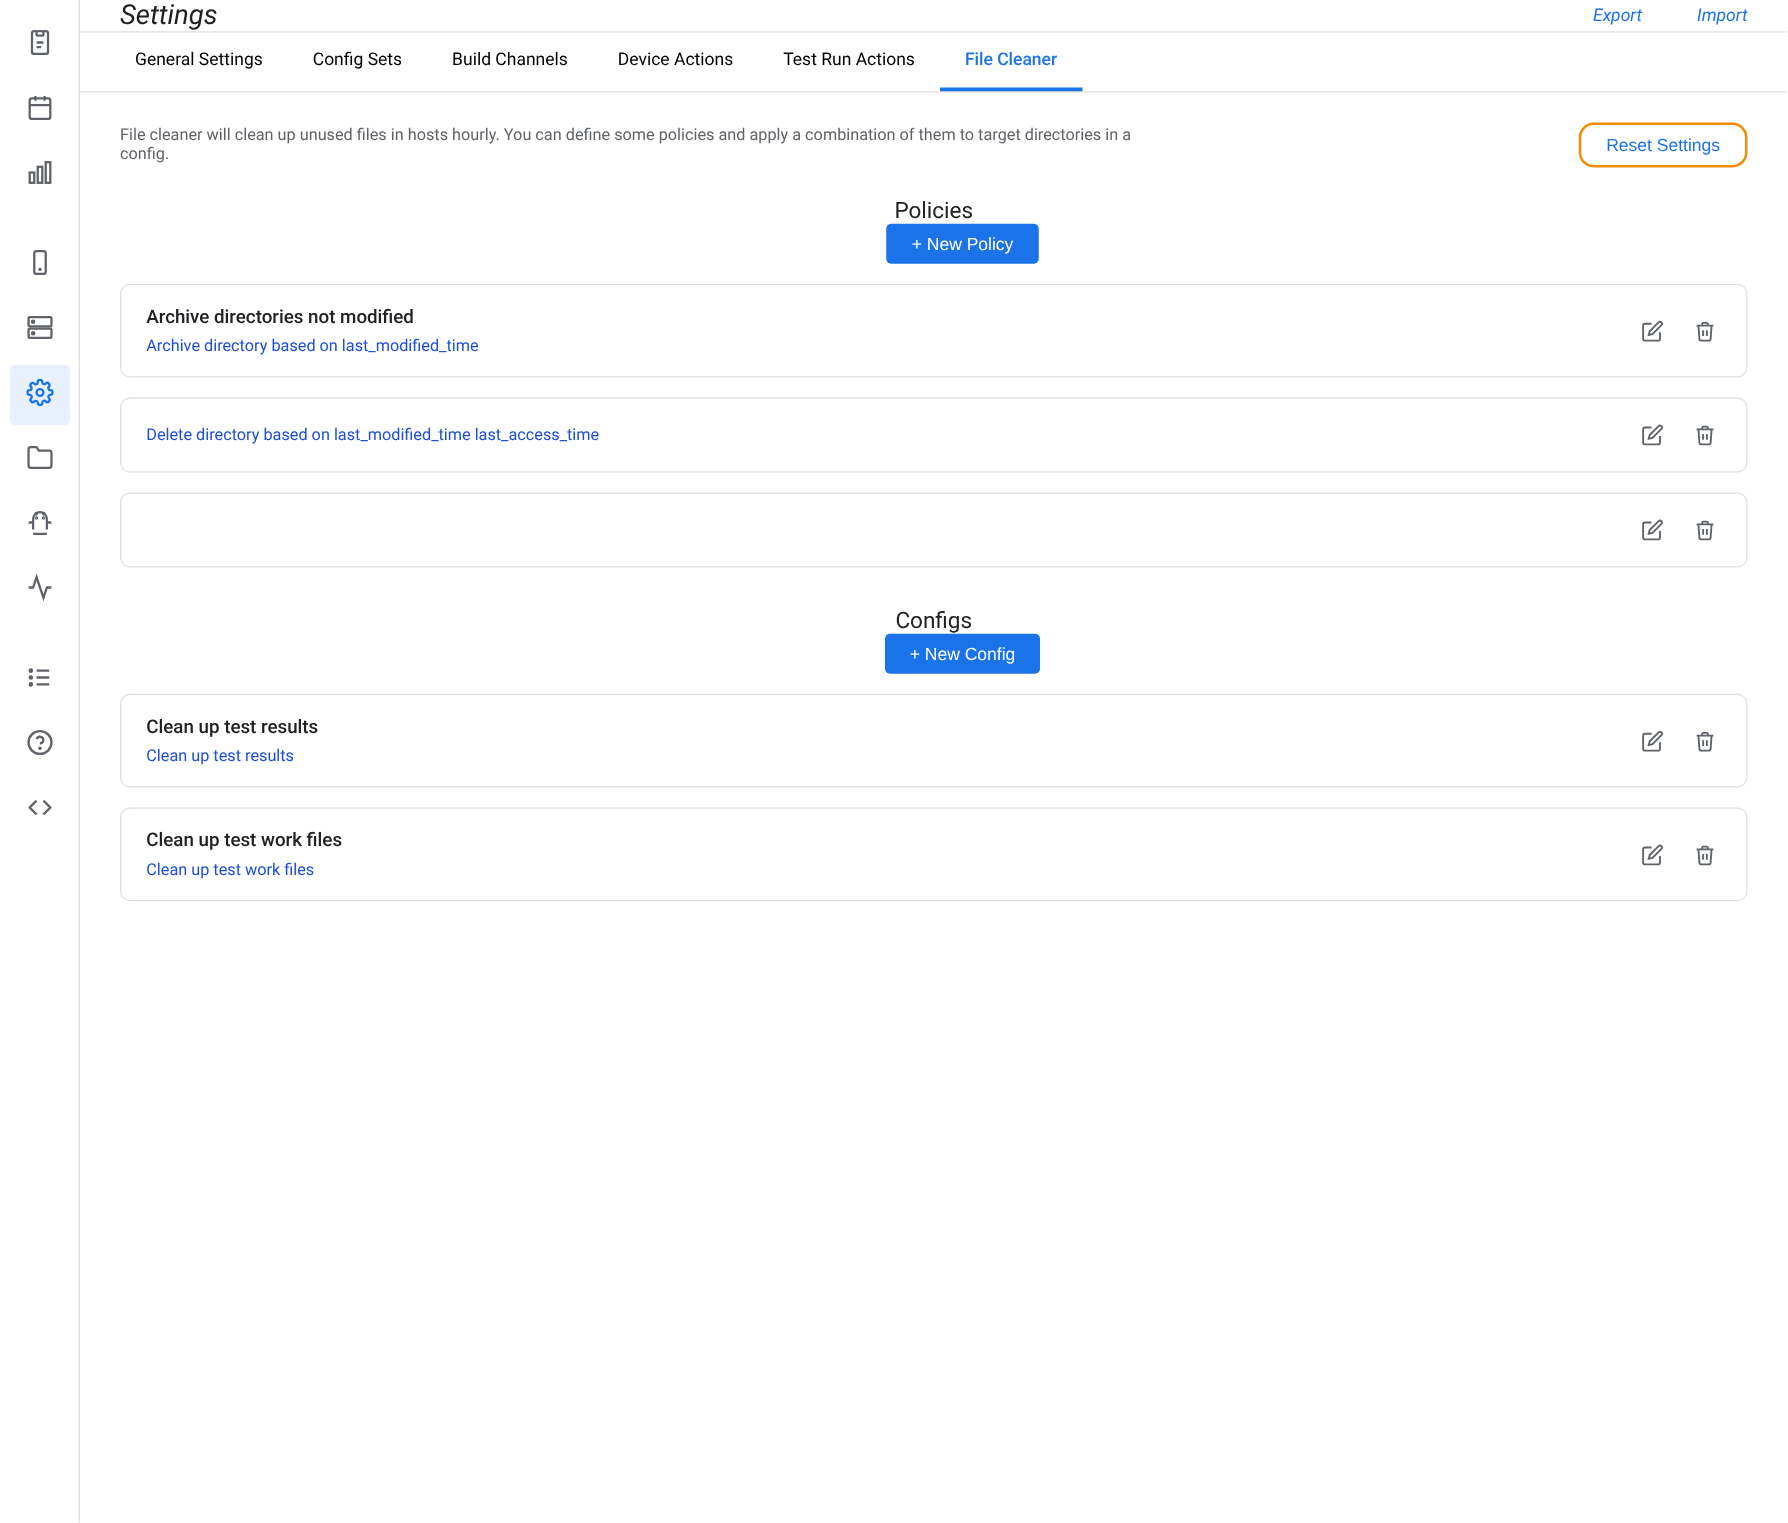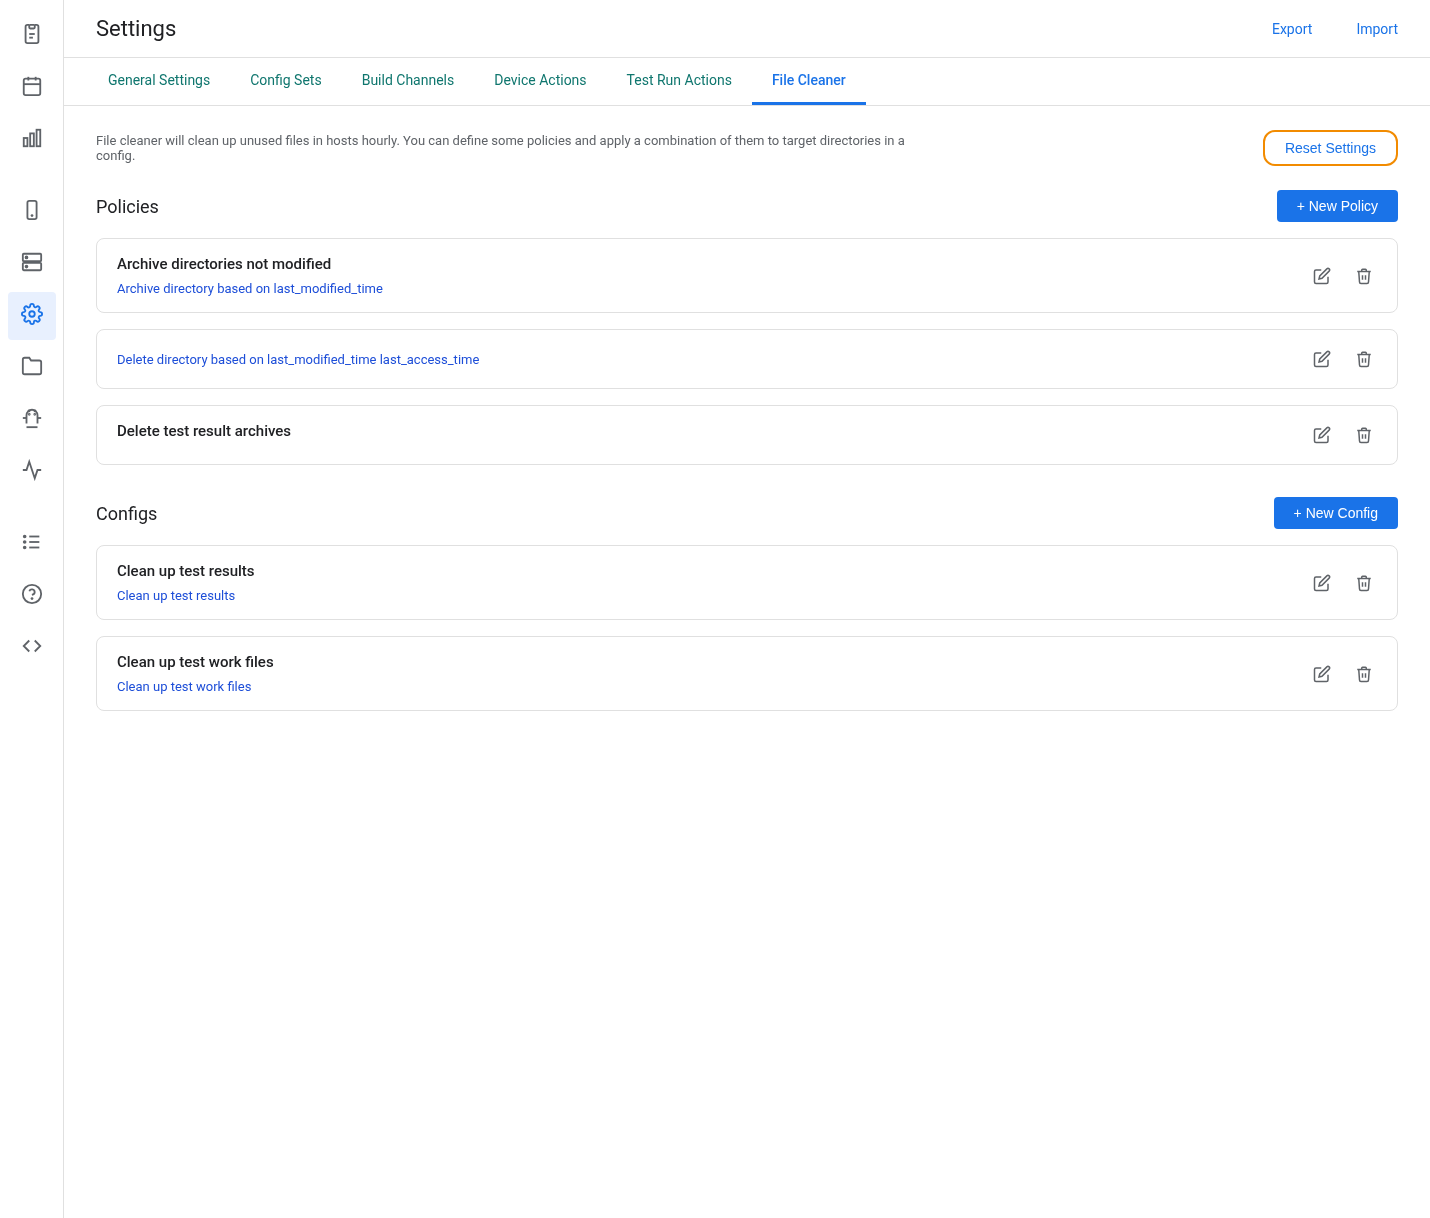--- a/index.html
+++ b/index.html
@@ -43,8 +43,9 @@
       display: flex;
       align-items: center;
       justify-content: space-between;
-      padding: 16px 32px;
+      padding: 0 32px;
       border-bottom: 1px solid #e0e0e0;
+      font-style: italic;
     }
     .header-title {
       font-size: 22px;

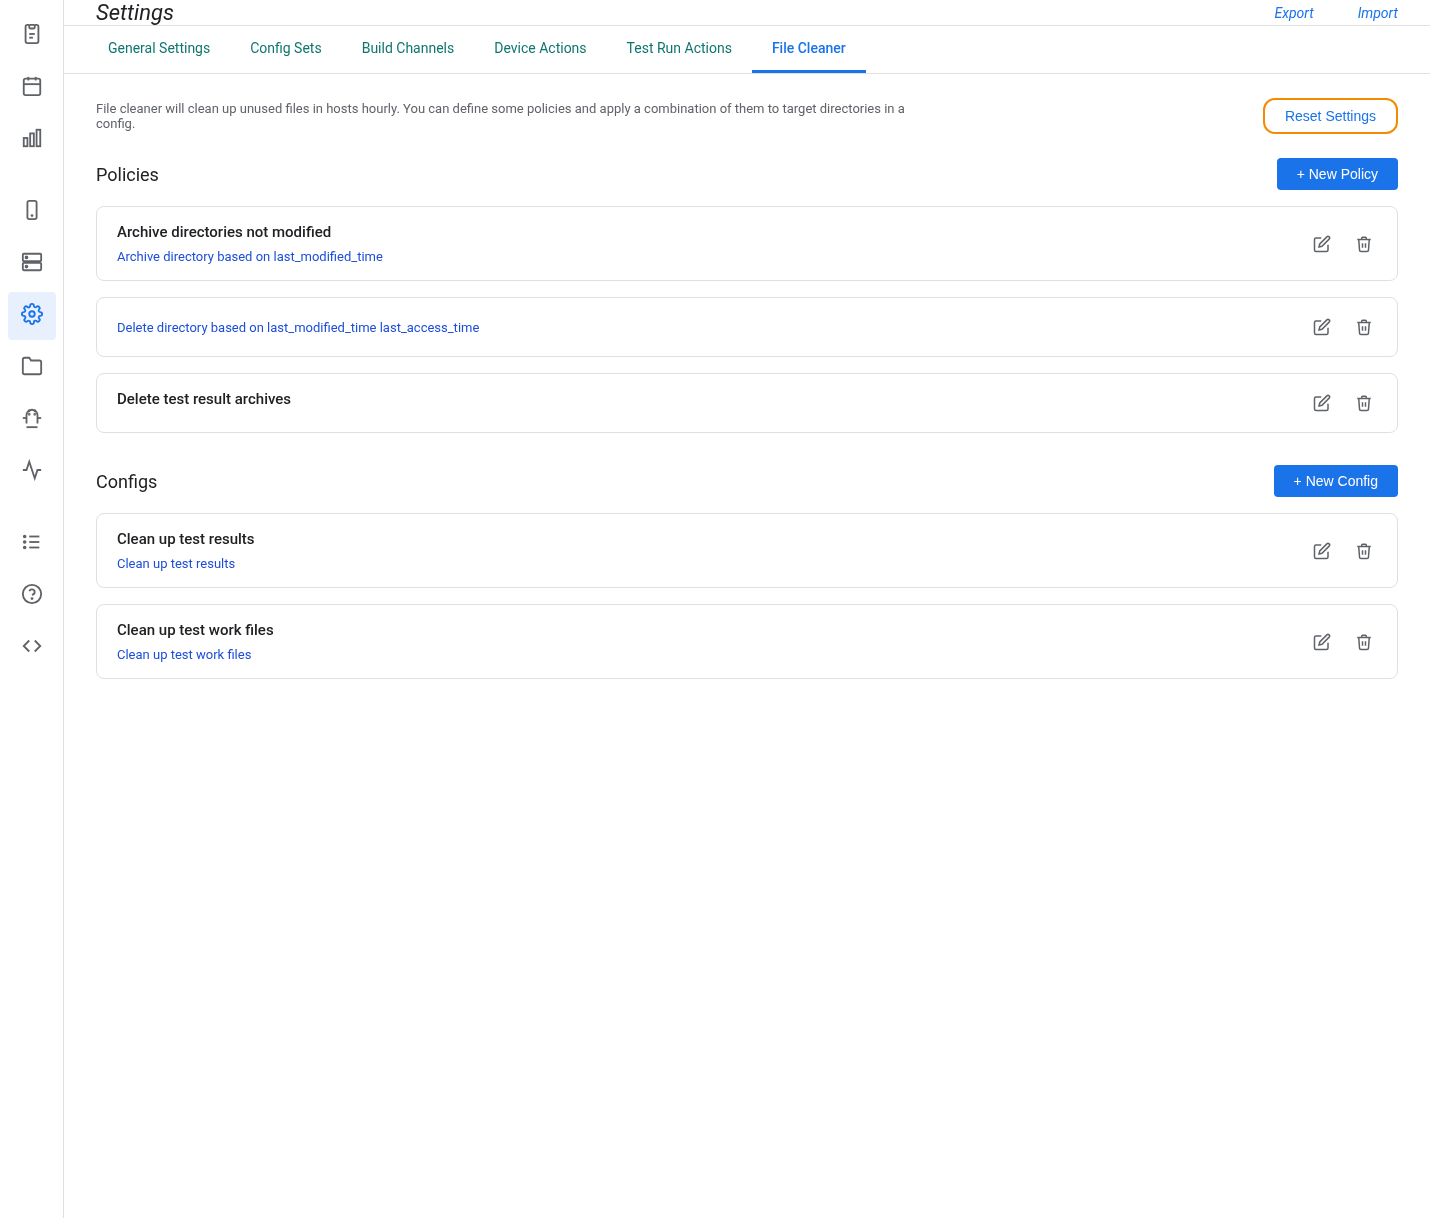--- a/index.html
+++ b/index.html
@@ -73,7 +73,7 @@
     .tab {
       padding: 14px 20px;
       font-size: 14px;
-      color: #0f766e;
+      color: #000000;
       cursor: pointer;
       border-bottom: 3px solid transparent;
       white-space: nowrap;

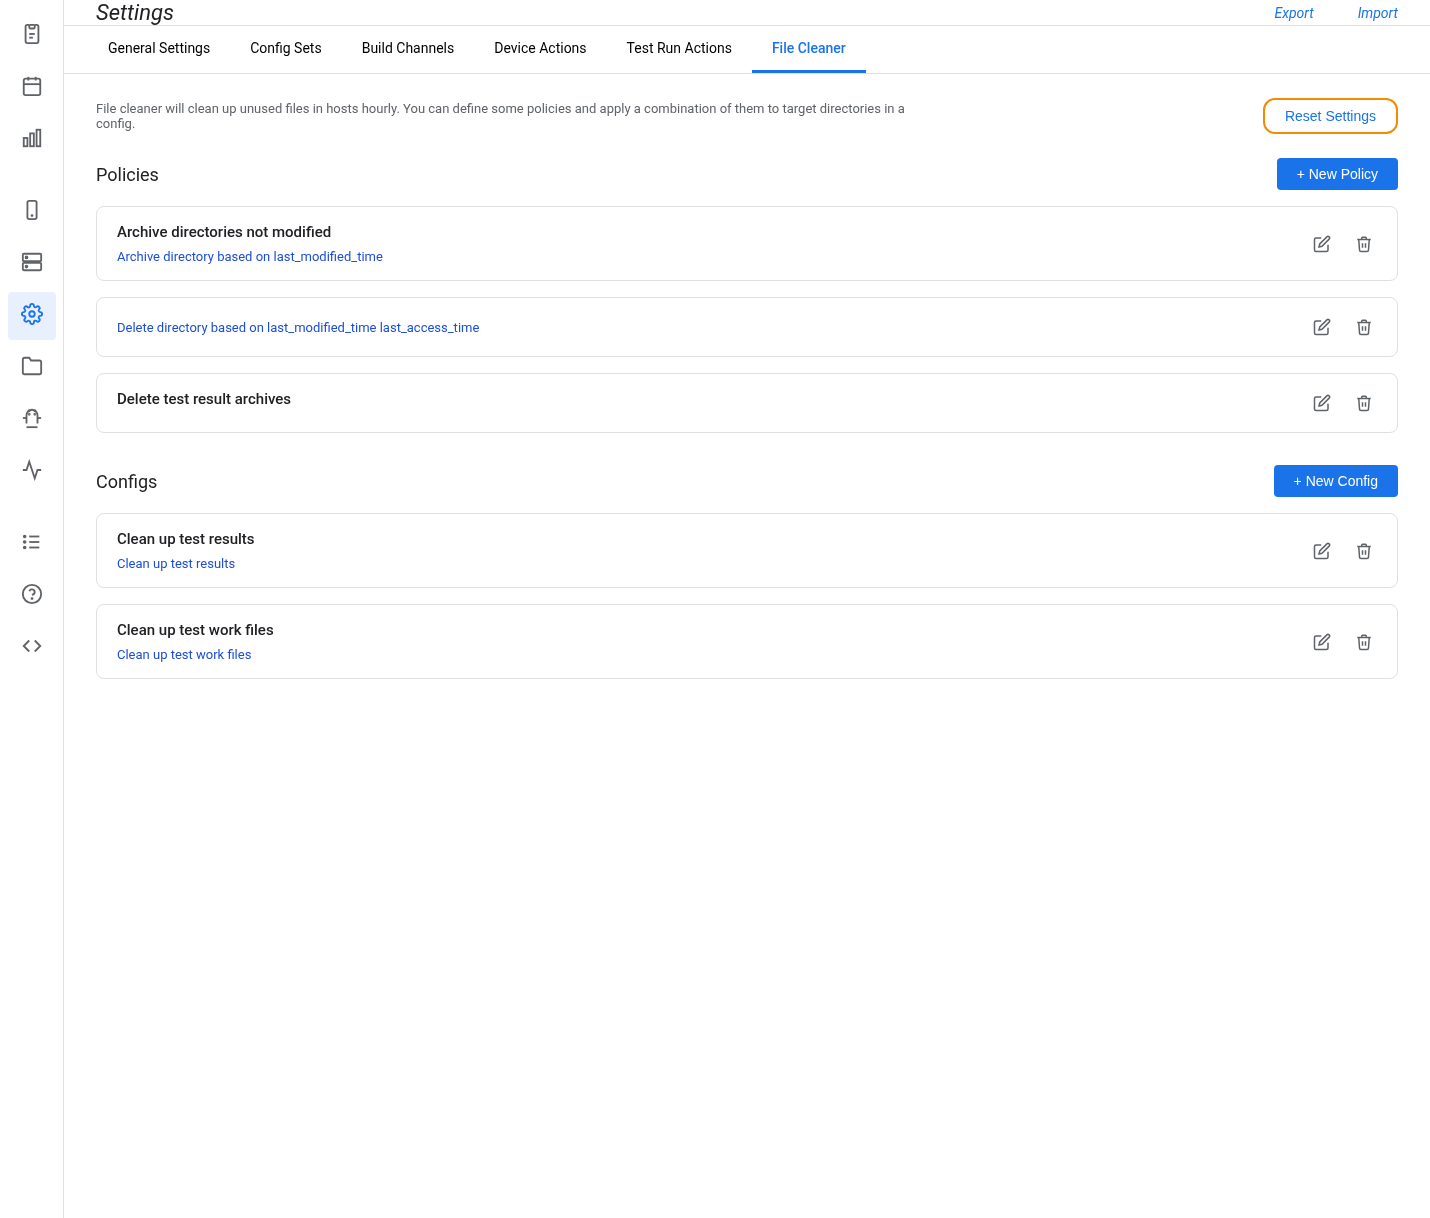--- a/index.html
+++ b/index.html
@@ -123,6 +123,7 @@
       align-items: center;
       justify-content: space-between;
       margin-bottom: 16px;
+      flex-direction: column;
     }
     .section-title {
       font-size: 18px;

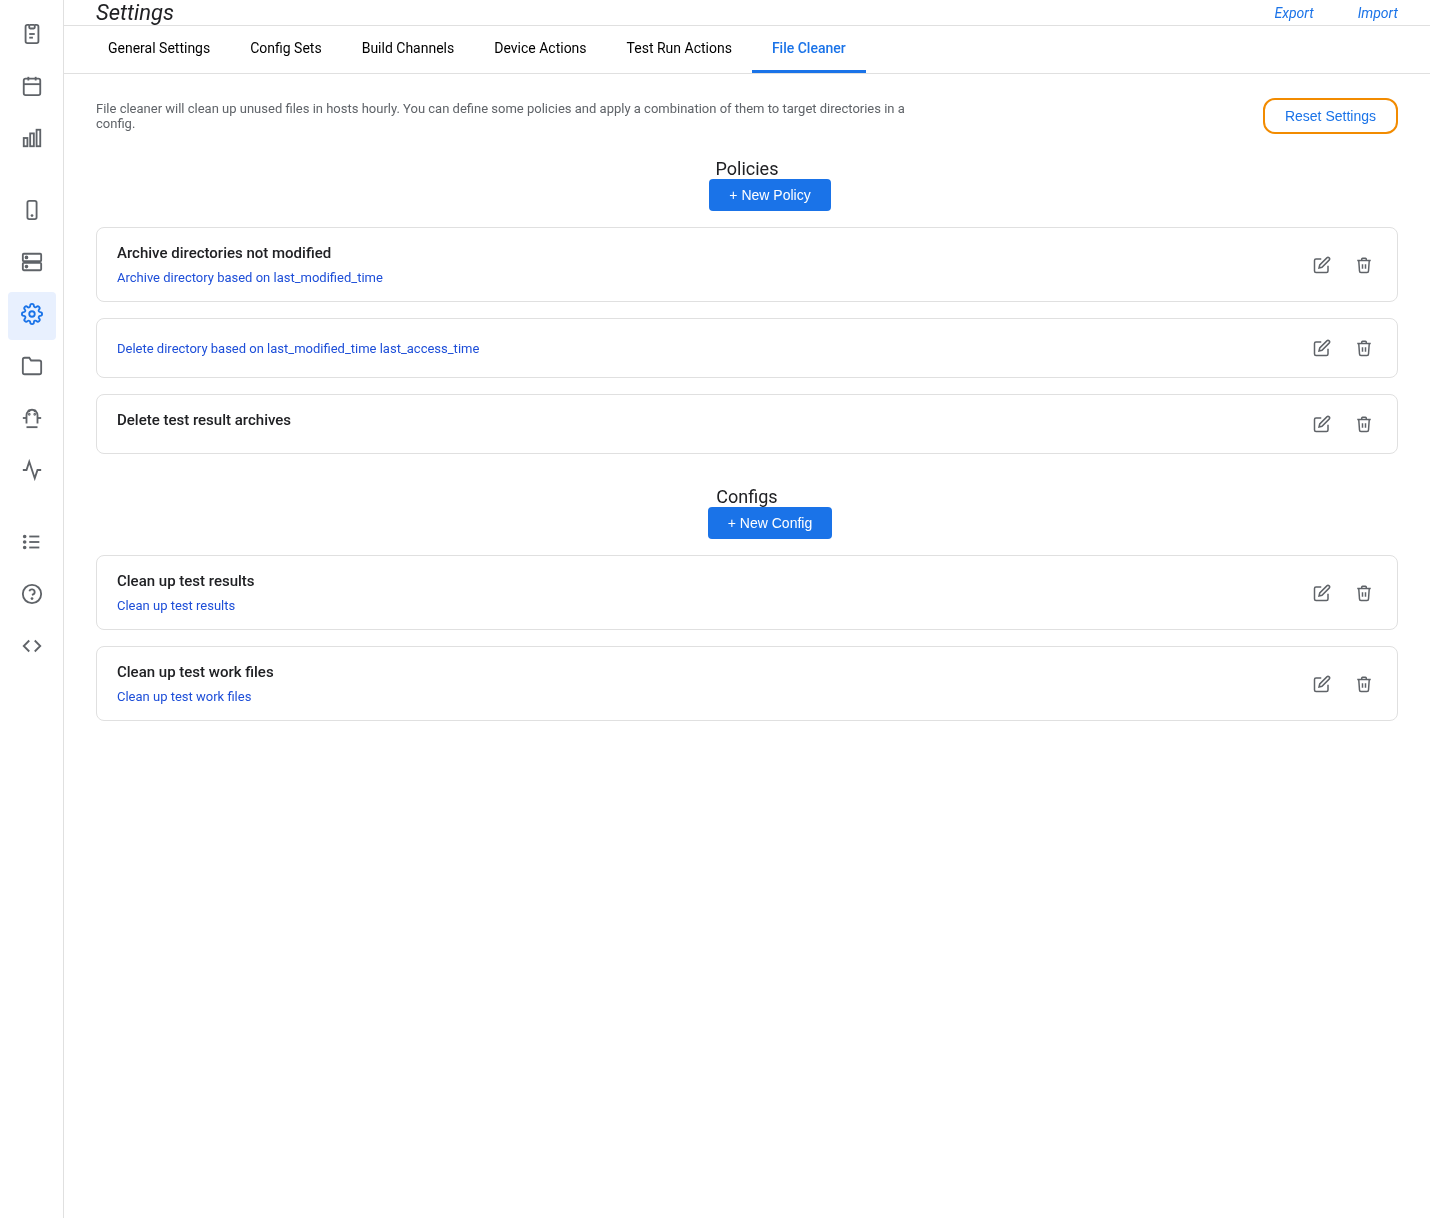--- a/index.html
+++ b/index.html
@@ -384,7 +384,6 @@
 
     <div class="card">
       <div class="card-content">
-        <div class="card-title">Delete test result archives</div>
       </div>
       <div class="card-actions">
         <button class="icon-btn">

